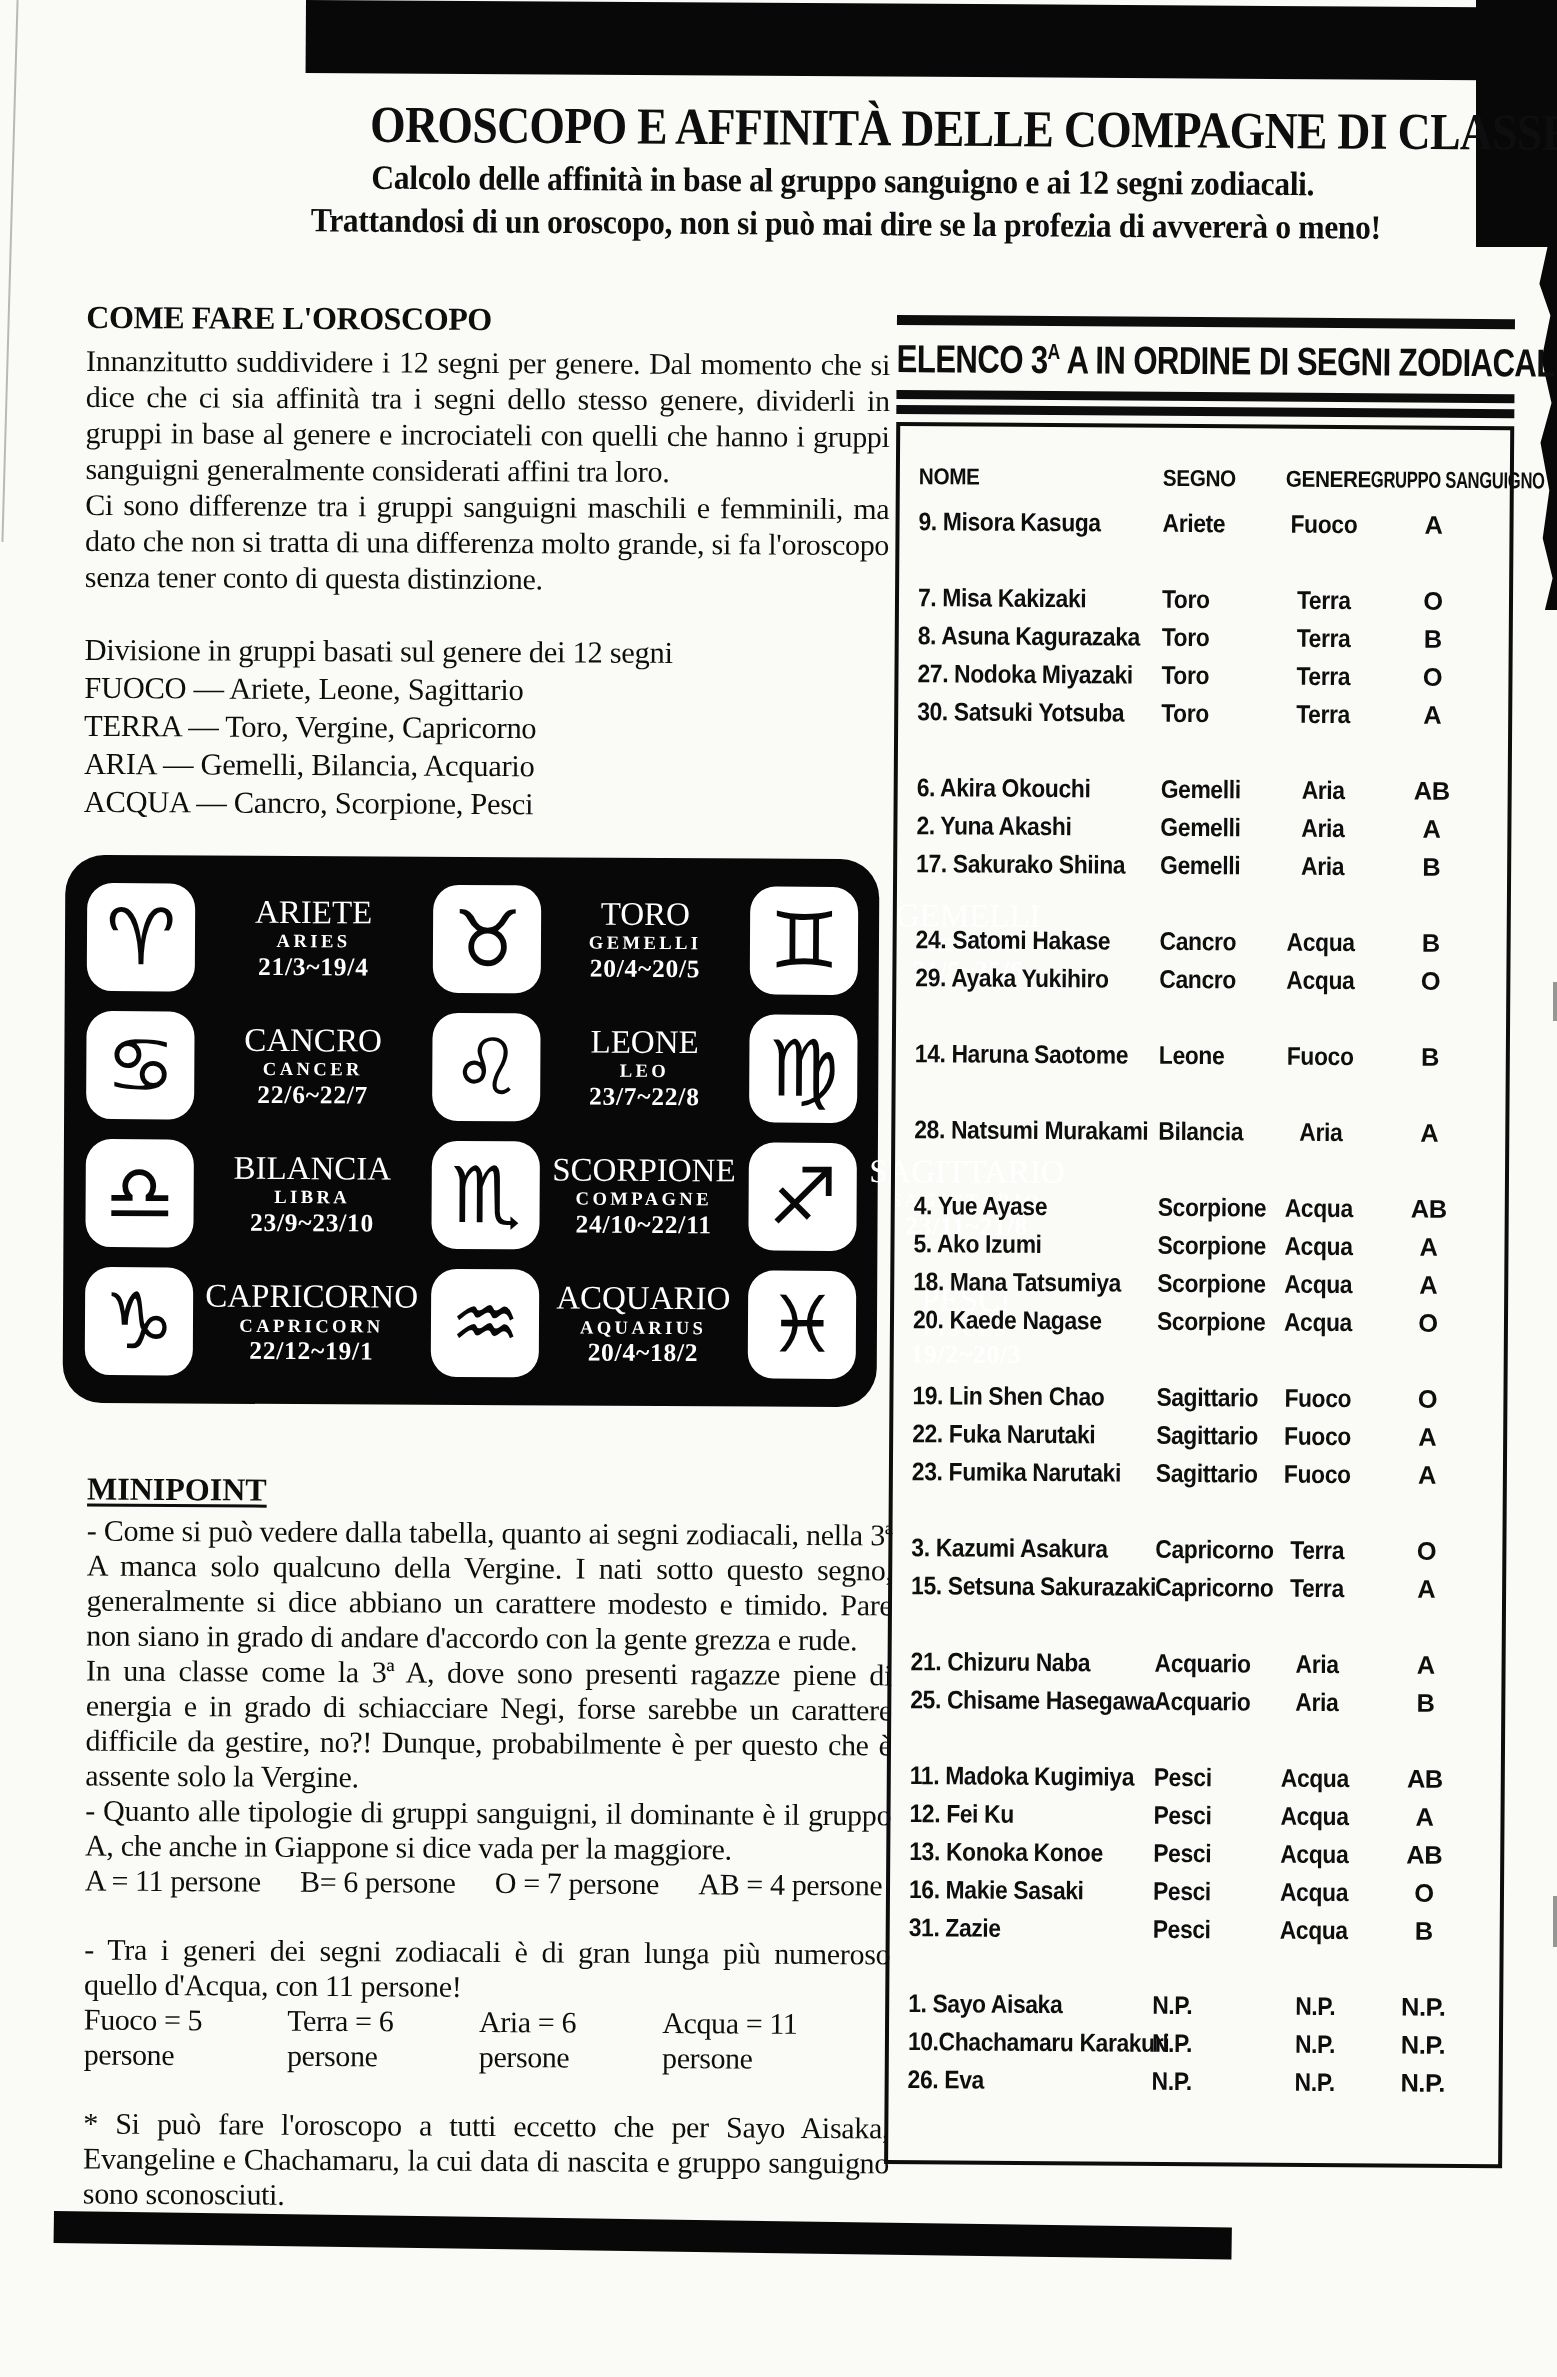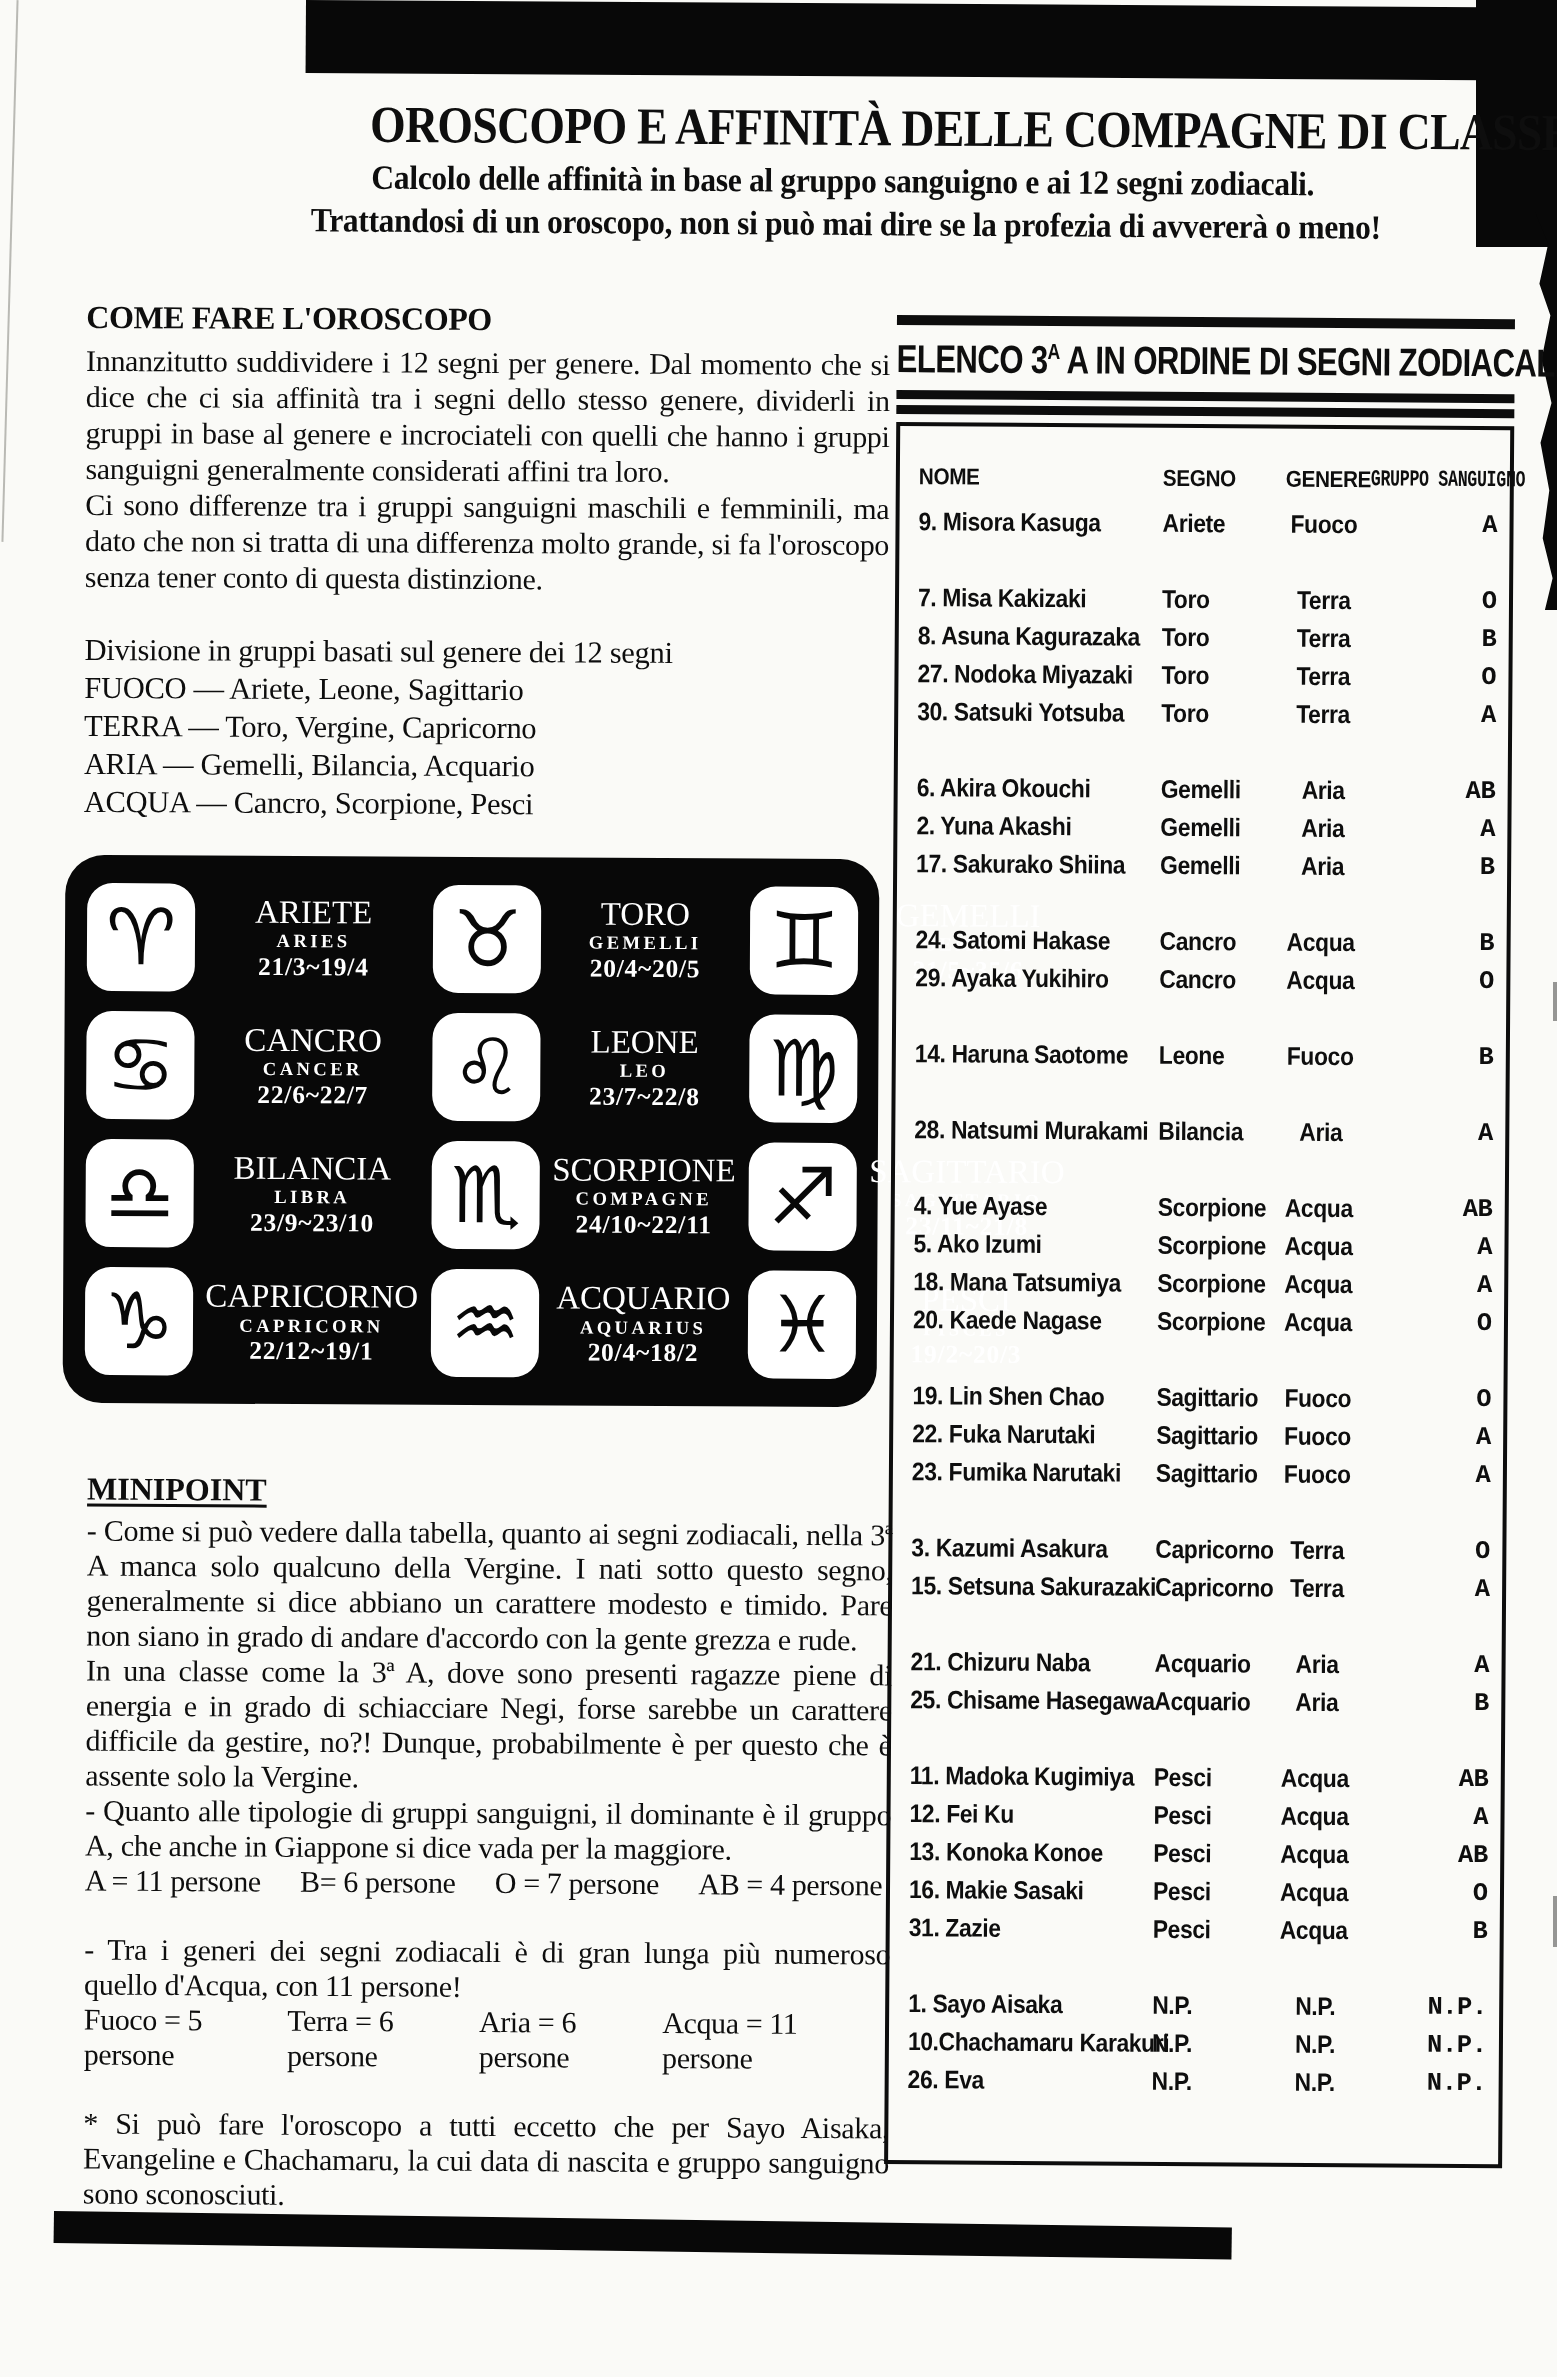--- a/index.html
+++ b/index.html
@@ -75,7 +75,7 @@
   .c-name{width:244px;flex:none;}
   .c-sign{width:123px;flex:none;}
   .c-gender{width:85px;flex:none;text-align:center;}
-  .c-blood{width:127px;flex:none;text-align:right;font-family:Liberation Mono, monospace;}
+  .c-blood{width:127px;flex:none;text-align:center;}
   .squeeze{display:inline-block;transform:scaleX(.9);transform-origin:left;white-space:nowrap;}
   .squeeze-hard{display:inline-block;transform:scaleX(.72);transform-origin:left;white-space:nowrap;}
   .spacer{height:38px;}

